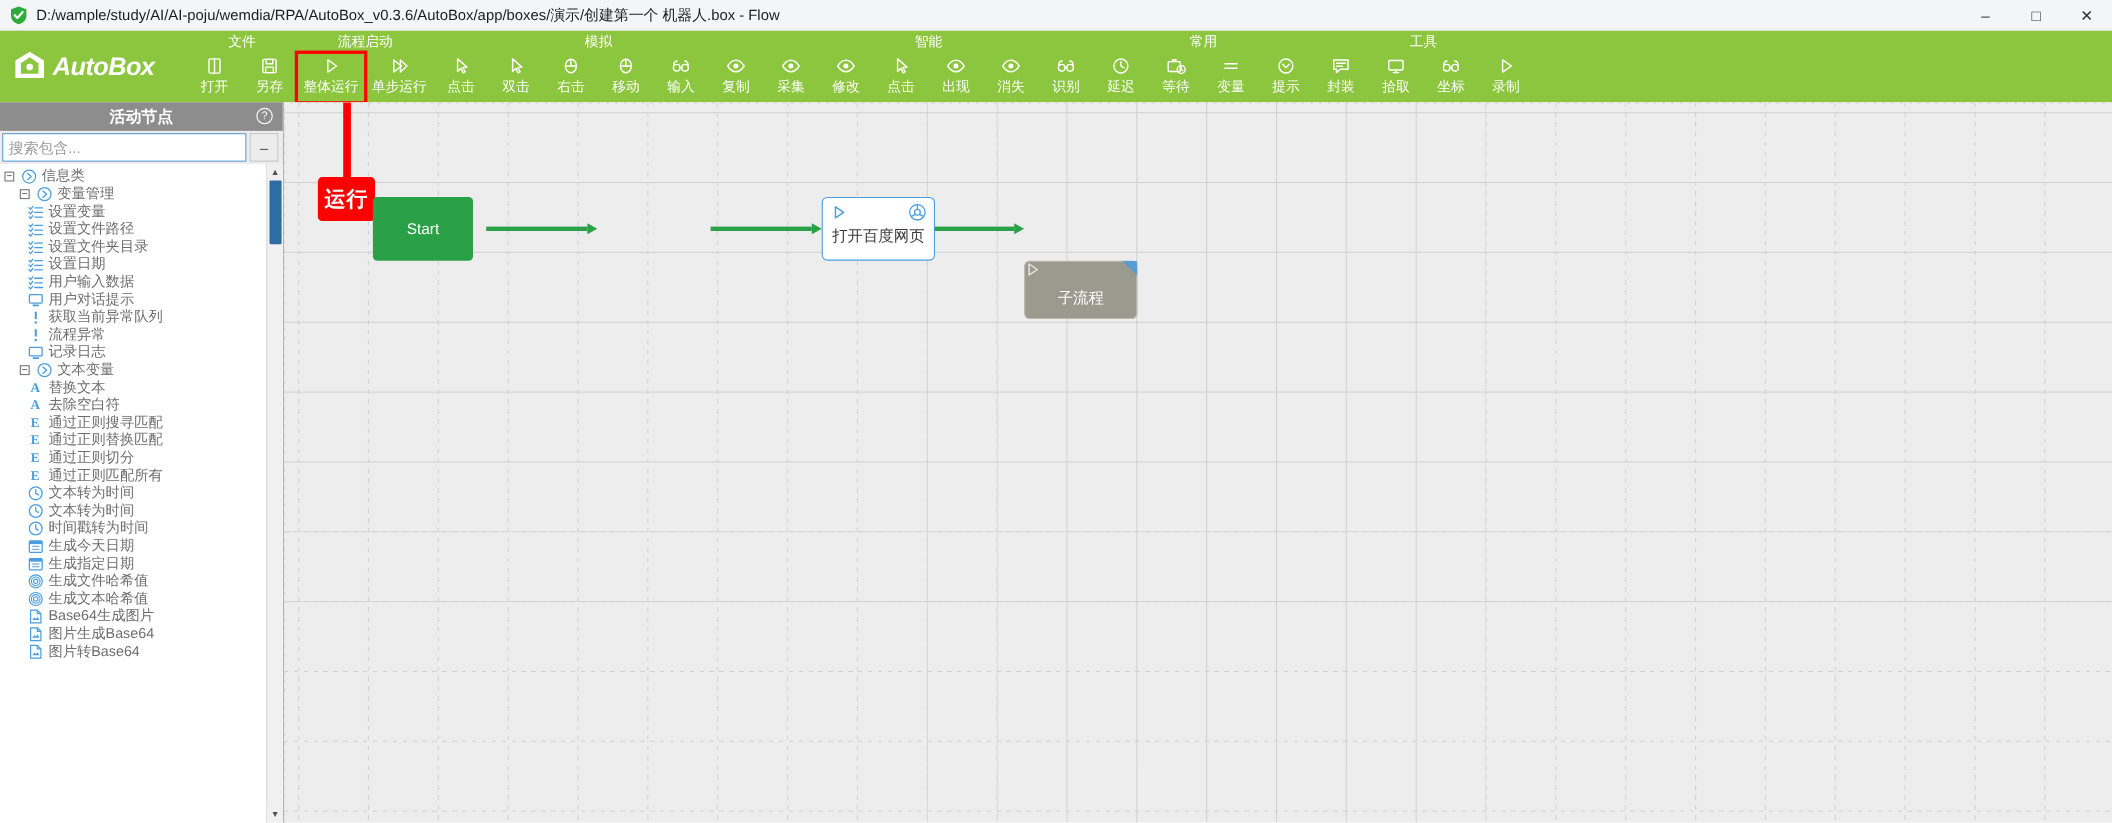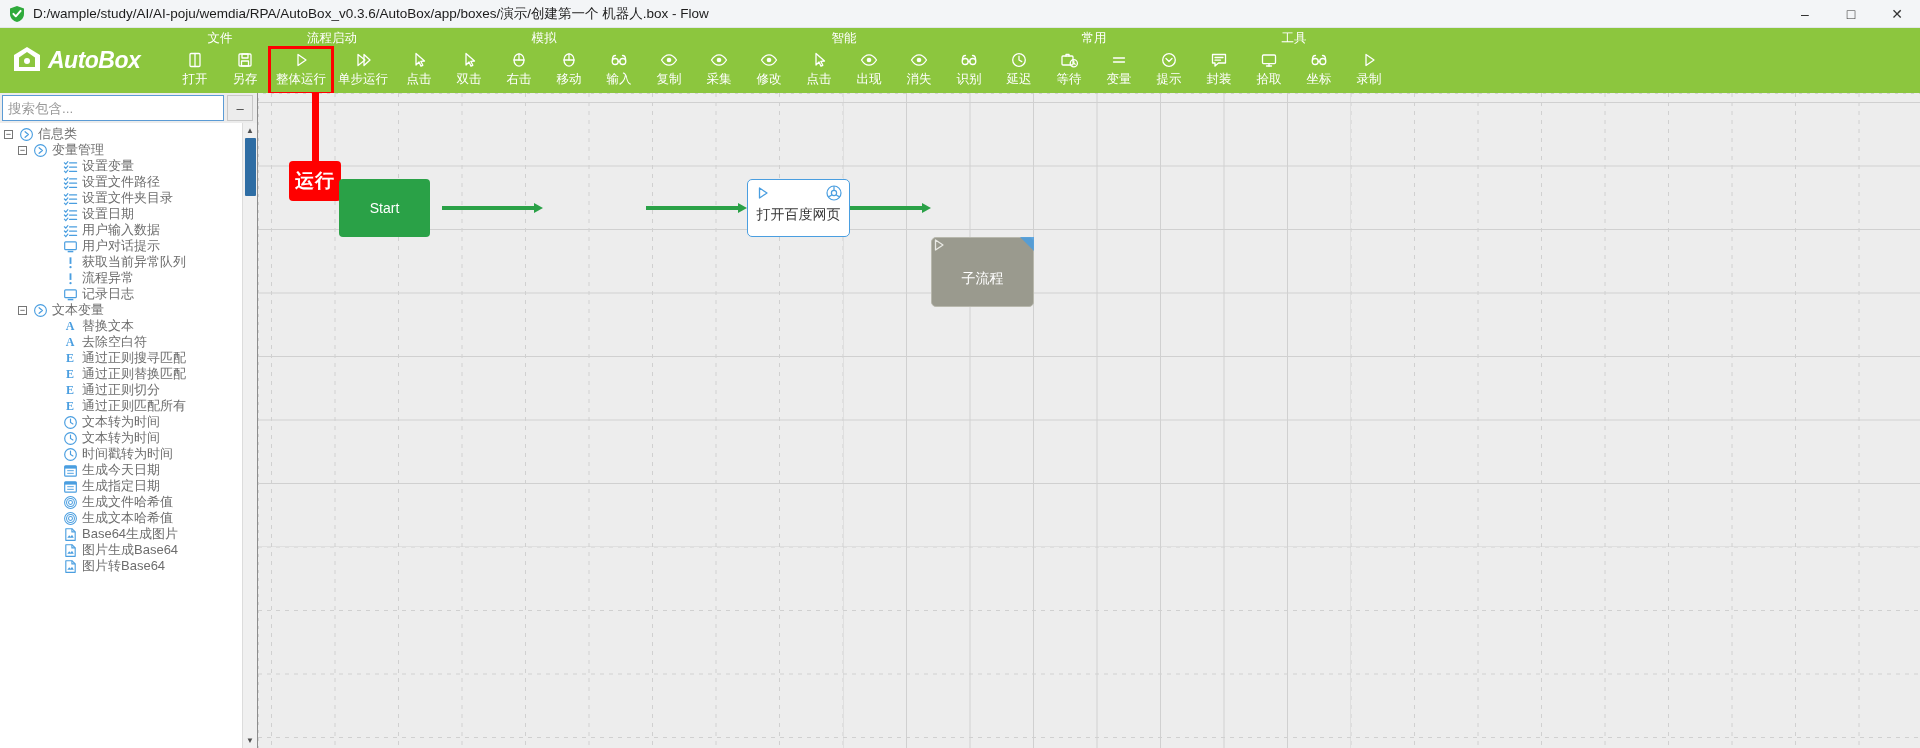--- a/index.html
+++ b/index.html
@@ -512,6 +512,10 @@
 <div id="body">
 
   <div id="sidebar">
+    <div id="panel-head">
+      <span class="ph-title">活动节点</span>
+      <span class="ph-help">?</span>
+    </div>
     <div id="search-row">
       <input id="search-input" type="text" placeholder="搜索包含..." style="">
       <div id="search-collapse">–</div>

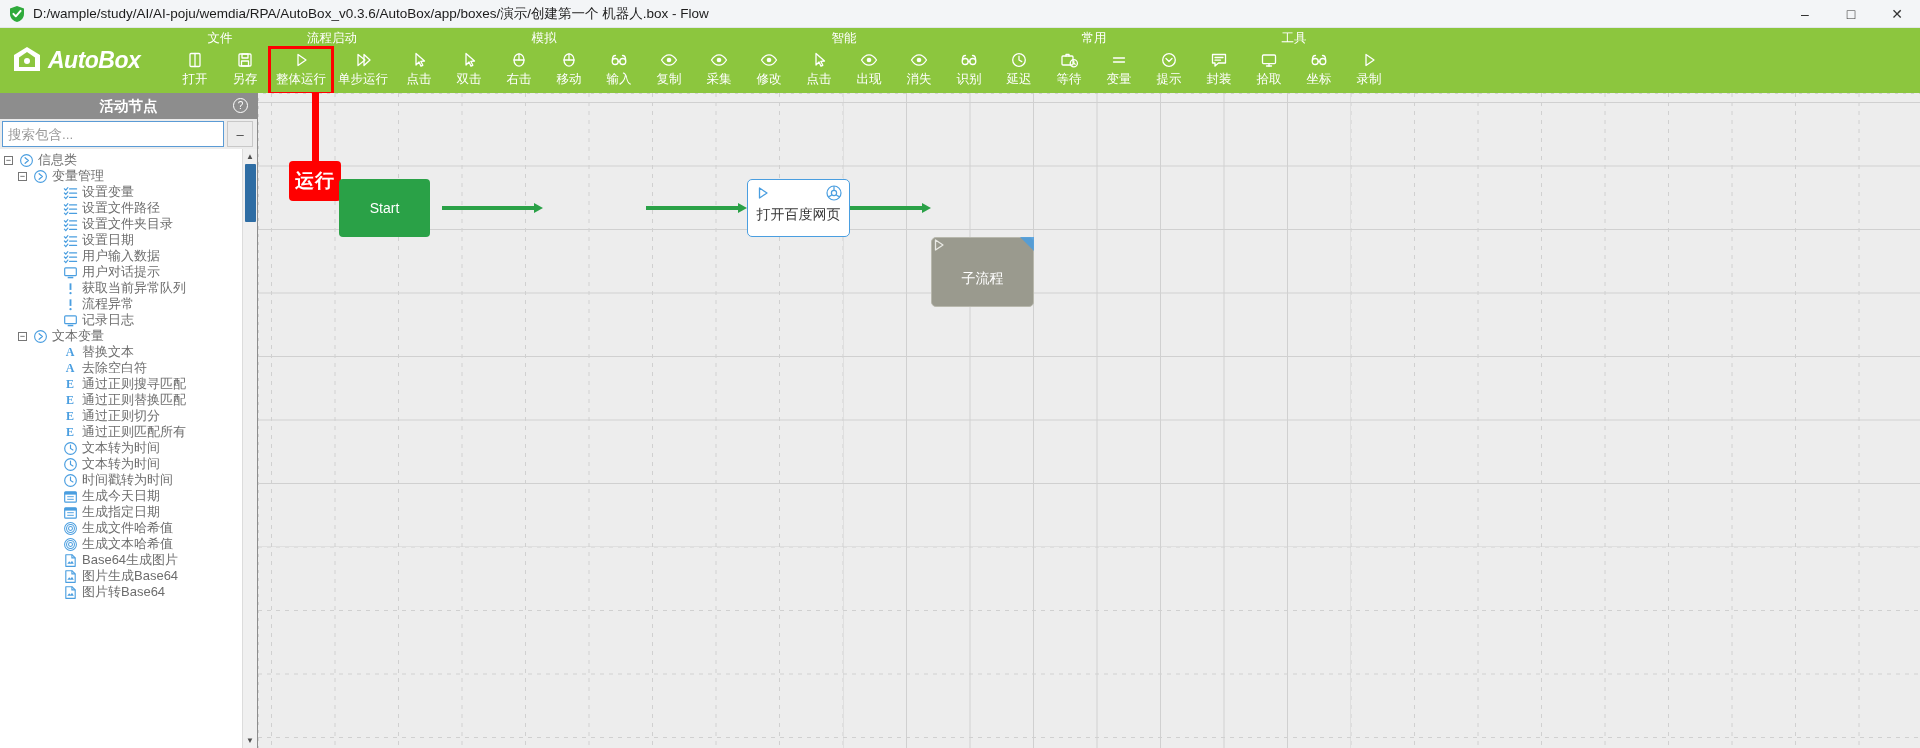--- a/index.html
+++ b/index.html
@@ -126,7 +126,7 @@
   .tnode .tlabel { color: #6d6d6d; }
   .tnode.lvl0 { padding-left: 4px; }
   .tnode.lvl1 { padding-left: 18px; }
-  .tnode.lvl2 { padding-left: 62px; }
+  .tnode.lvl2 { padding-left: 24px; }
 
   
   #tree-scroll {

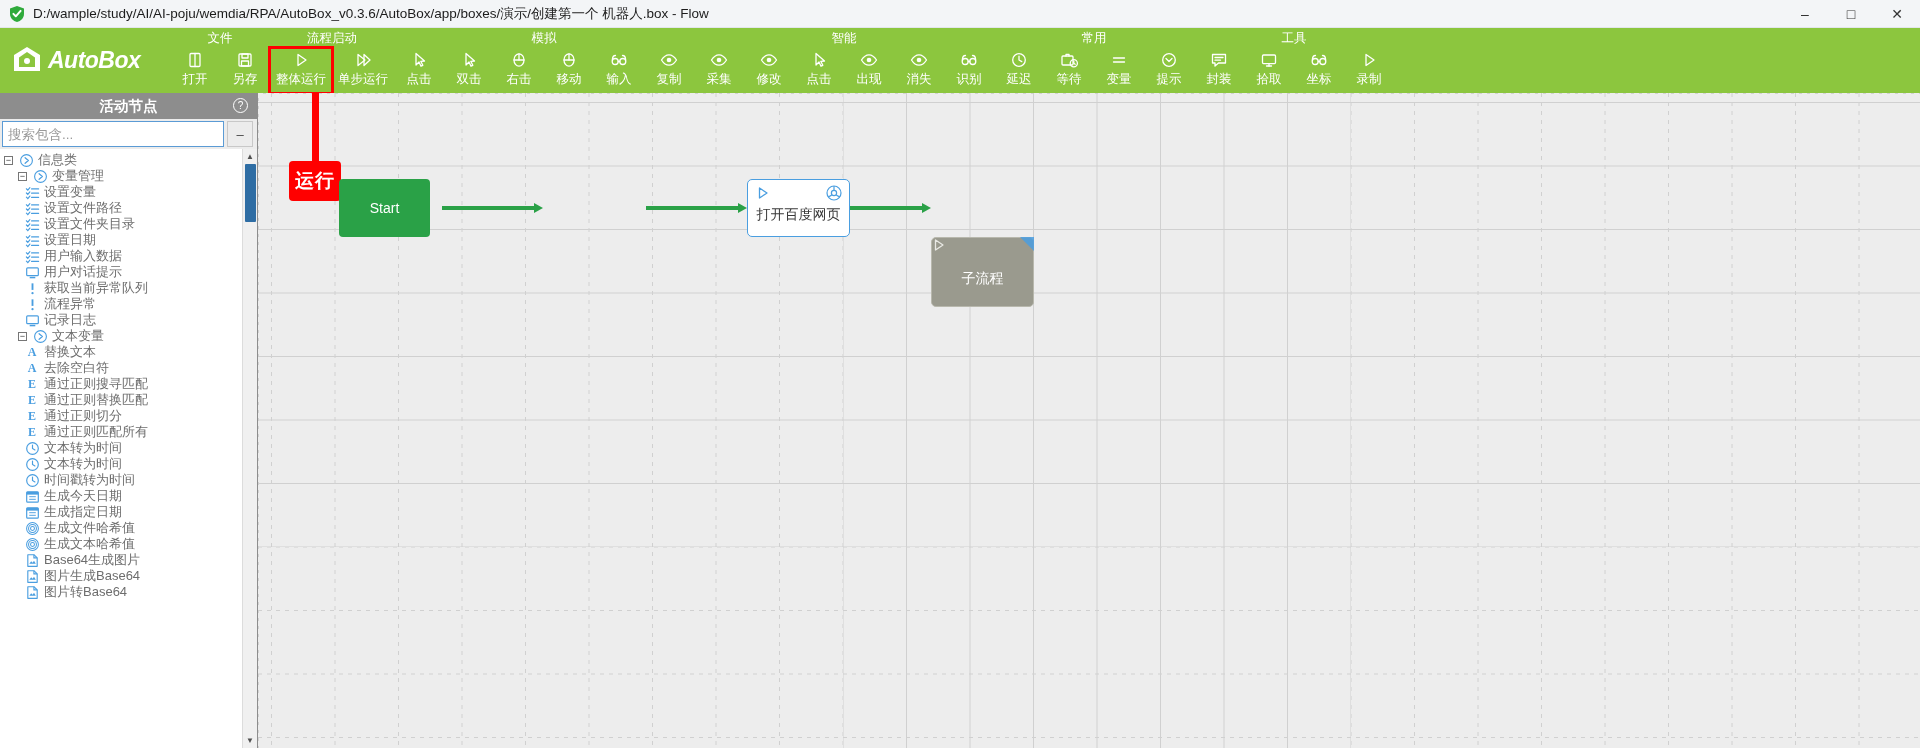--- a/index.html
+++ b/index.html
@@ -823,7 +823,7 @@
             </svg></span>
           <span class="nb-label">打开百度网页</span>
         </div>
-        <div class="node node-sub" style="left: 673px; top: 86px; width: 103px; height: 70px;"><span class="nb-run"><svg width="14" height="14" viewBox="0 0 14 14">
+        <div class="node node-sub" style="left: 673px; top: 86px; width: 103px; height: 53px;"><span class="nb-run"><svg width="14" height="14" viewBox="0 0 14 14">
               <path d="M3.5 2 L11 7 L3.5 12 Z" stroke="#e9e9e4" stroke-width="1.3" fill="none" stroke-linejoin="round"></path>
             </svg></span><span class="corner-badge"><svg width="14" height="14" viewBox="0 0 14 14">
               <path d="M0 0 H14 V14 Z" fill="#4a9ee0" opacity="0.85"></path>

